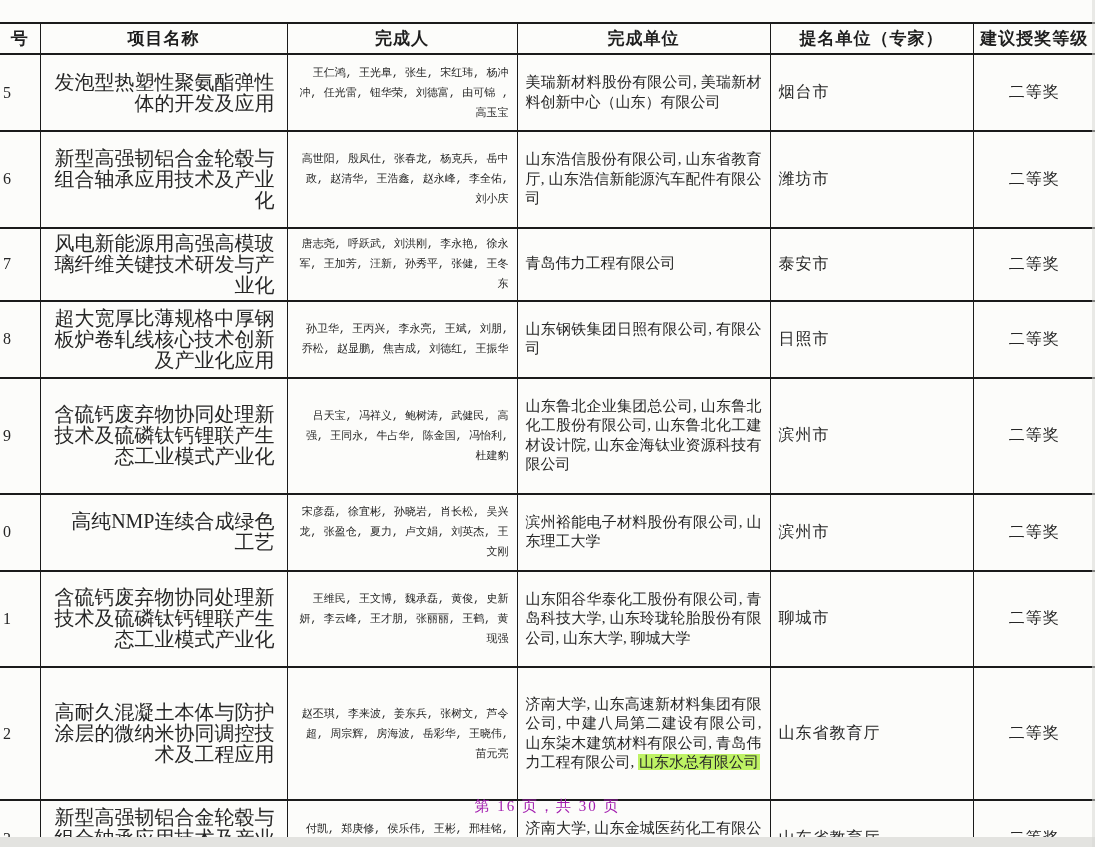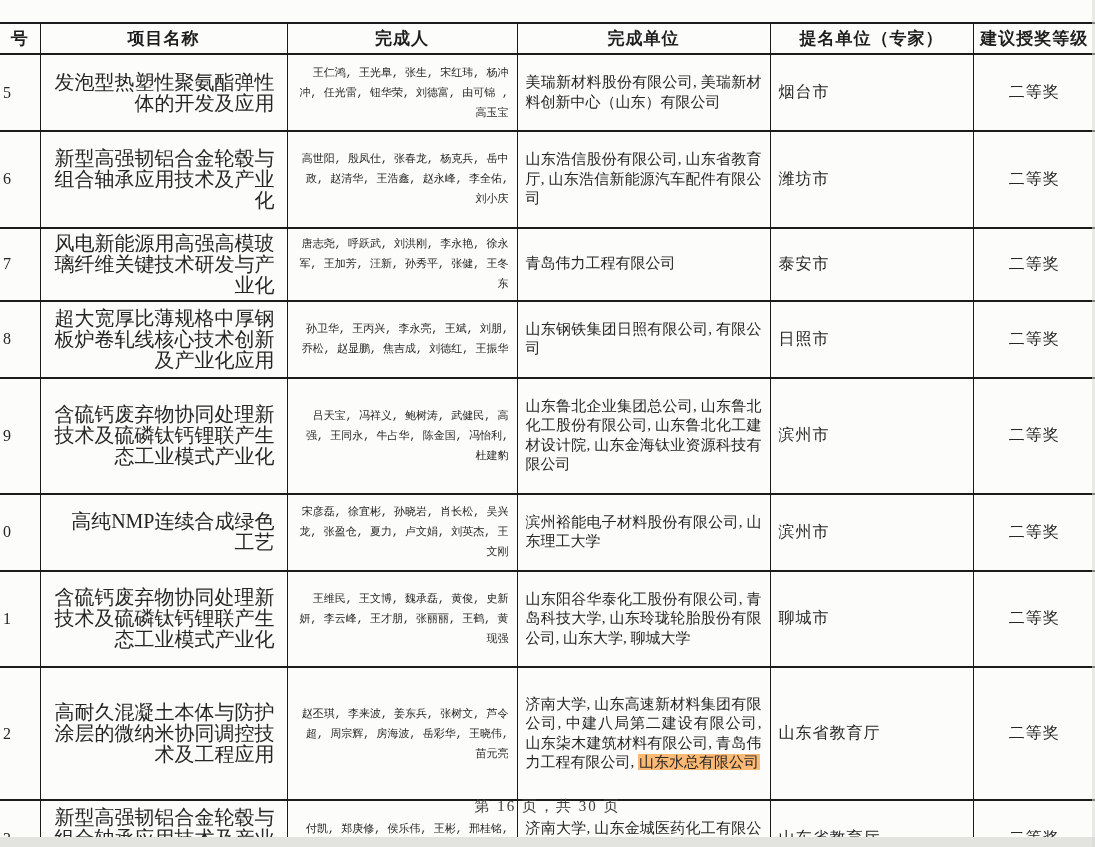--- a/index.html
+++ b/index.html
@@ -138,7 +138,7 @@
           <td class="c-num">2</td>
           <td class="c-project">高耐久混凝土本体与防护涂层的微纳米协同调控技术及工程应用</td>
           <td class="c-people">赵丕琪, 李来波, 姜东兵, 张树文, 芦令超, 周宗辉, 房海波, 岳彩华, 王晓伟, 苗元亮</td>
-          <td class="c-units"><span>济南大学, 山东高速新材料集团有限公司, 中建八局第二建设有限公司, 山东柒木建筑材料有限公司, 青岛伟力工程有限公司, </span><span class="hl" style="background: #fdba74;">山东水总有限公司</span></td>
+          <td class="c-units"><span>济南大学, 山东高速新材料集团有限公司, 中建八局第二建设有限公司, 山东柒木建筑材料有限公司, 青岛伟力工程有限公司, </span><span class="hl" style="background: #bef264;">山东水总有限公司</span></td>
           <td class="c-nominator">山东省教育厅</td>
           <td class="c-award">二等奖</td>
         </tr>

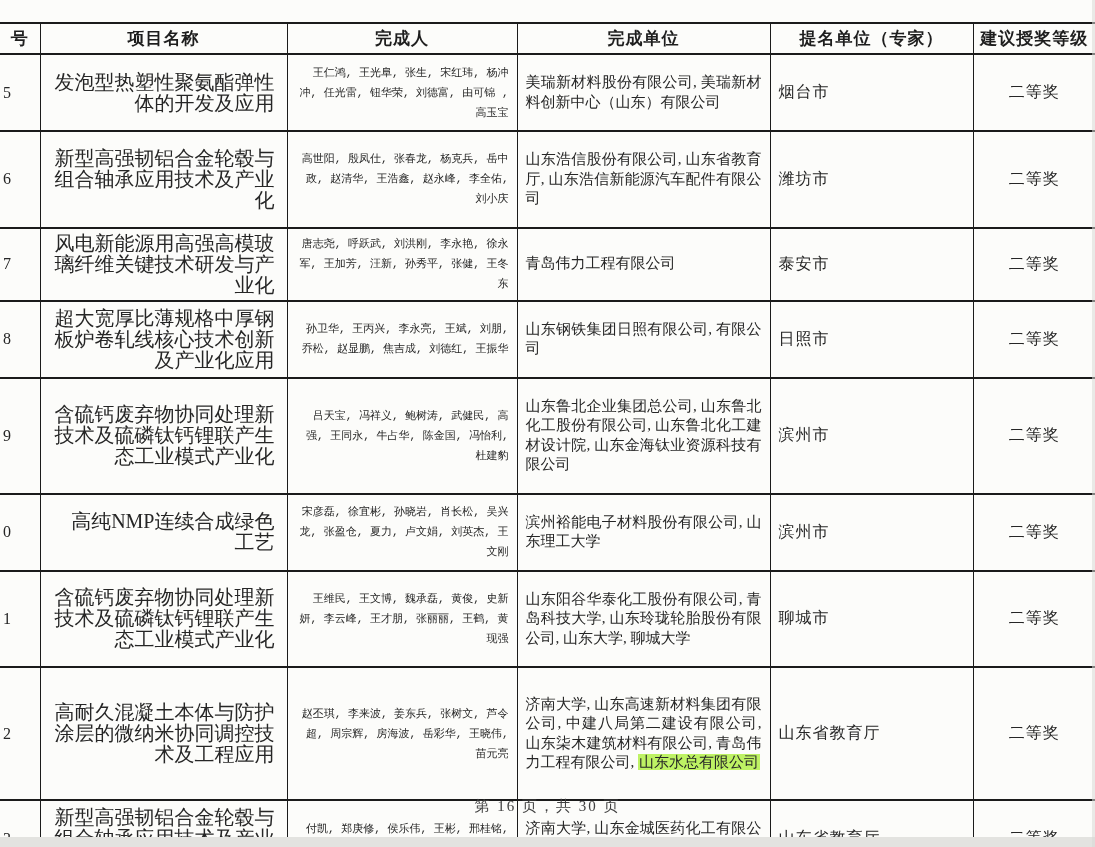--- a/index.html
+++ b/index.html
@@ -42,7 +42,7 @@
   .hl{padding:0 1px;}
   .footer{
     position:absolute;top:797px;left:0;width:1095px;
-    text-align:center;font-size:15px;letter-spacing:2px;color:#404040;
+    text-align:center;font-size:15px;letter-spacing:2px;color:#a21caf;
   }
   .bottom-band{
     position:absolute;left:0;bottom:0;width:1095px;height:10px;

